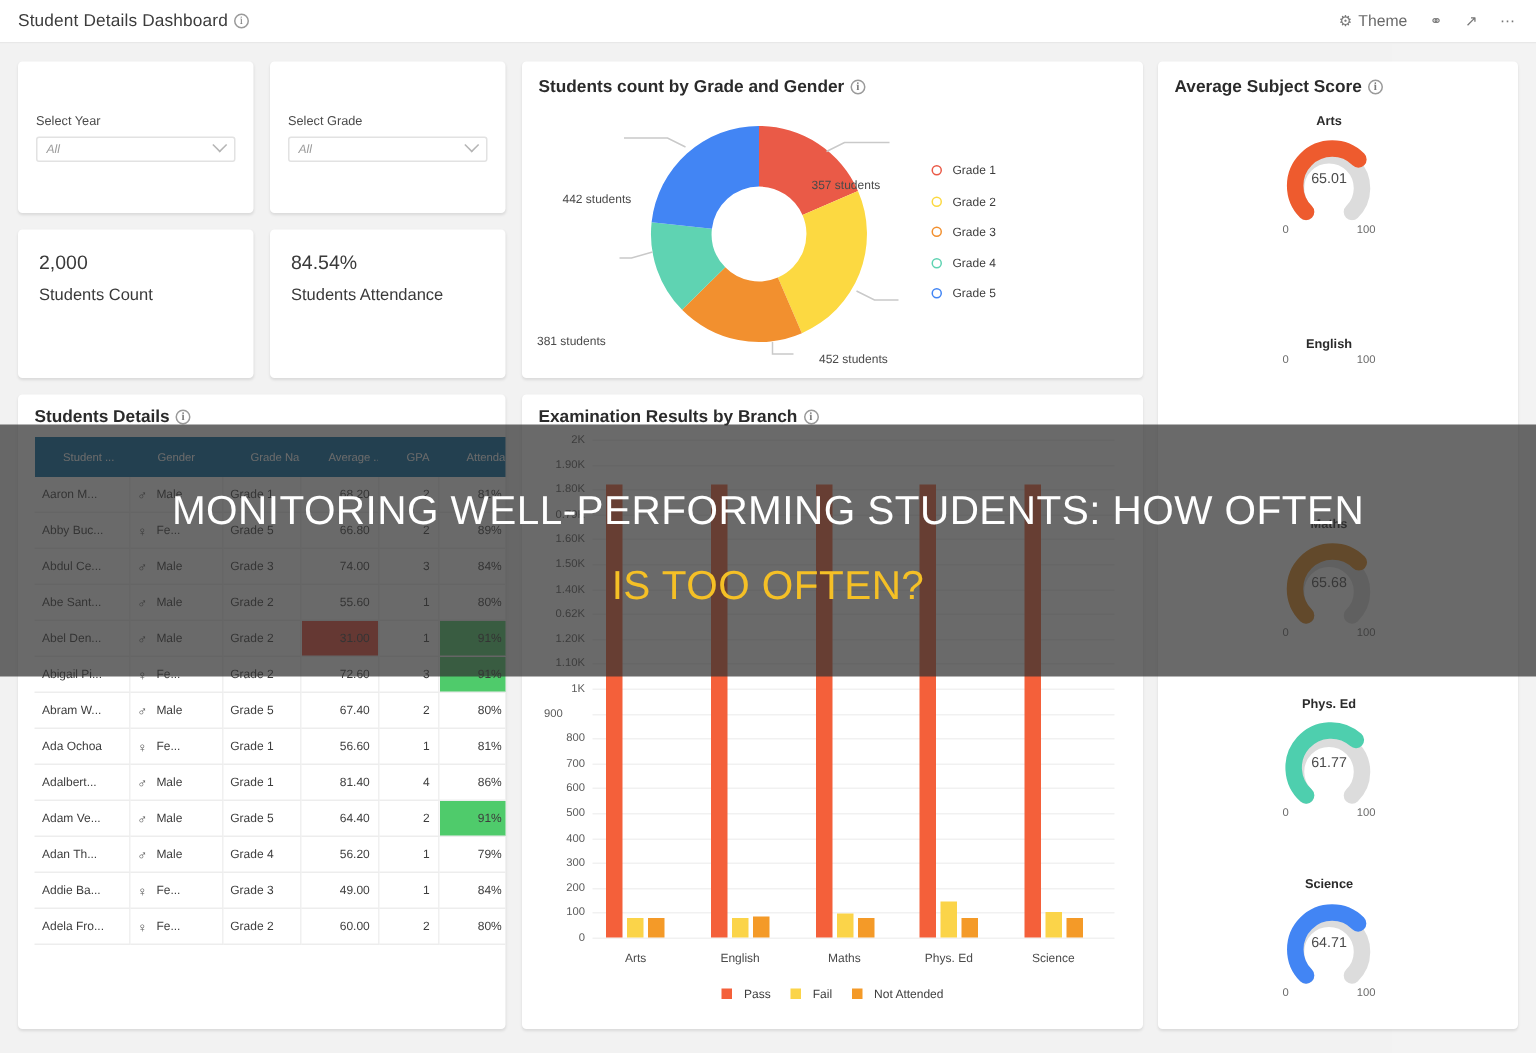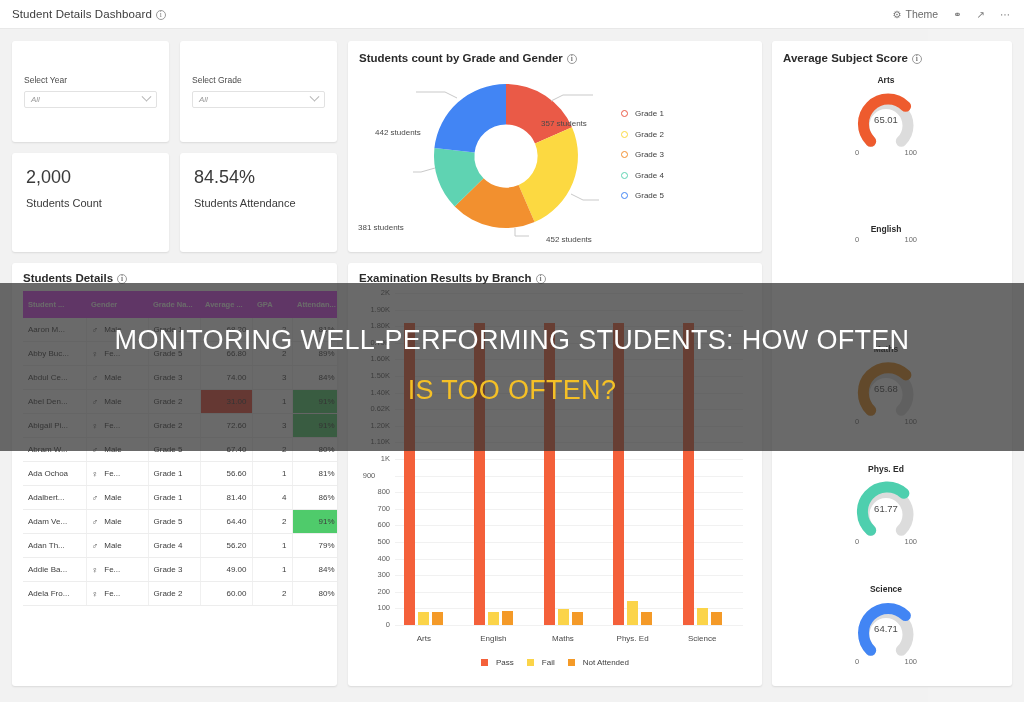--- a/index.html
+++ b/index.html
@@ -57,7 +57,7 @@
   }
 
   
-  .kpi-value { font-size: 18px; color: #3a3a3a; }
+  .kpi-value { font-size: 13px; color: #3a3a3a; }
   .kpi-label { font-size: 11px; color: #3a3a3a; margin-top: 9px; }
   .legend { position: absolute; font-size: 8px; color: #3d3d3d; }
   .legend-row { display: flex; align-items: center; margin-bottom: 11.5px; }

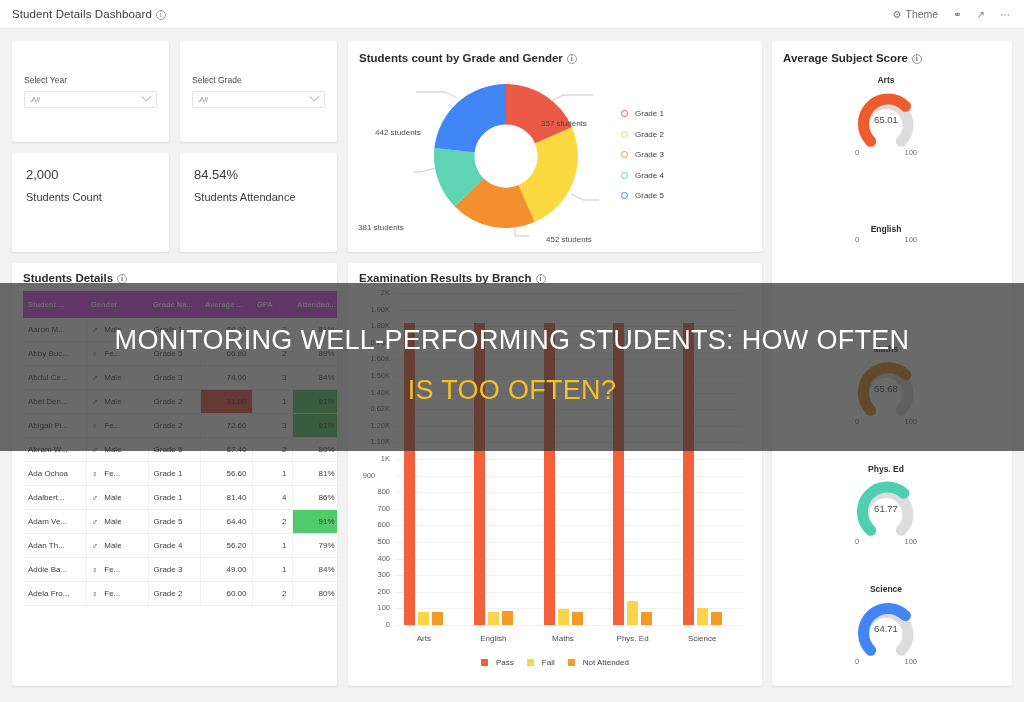--- a/index.html
+++ b/index.html
@@ -82,8 +82,8 @@
   
   .tbl { width: 100%; border-collapse: collapse; table-layout: fixed; }
   .tbl th {
-    background: #d946ef; color: #fff; font-size: 7.5px; font-weight: bold;
-    text-align: left; padding: 9px 5px; white-space: nowrap; overflow: hidden;
+    background: #0369a1; color: #fff; font-size: 7.5px; font-weight: normal;
+    text-align: left; padding: 9px 19px; white-space: nowrap; overflow: hidden;
   }
   .tbl td {
     font-size: 8px; color: #3d3d3d; padding: 6.5px 5px;

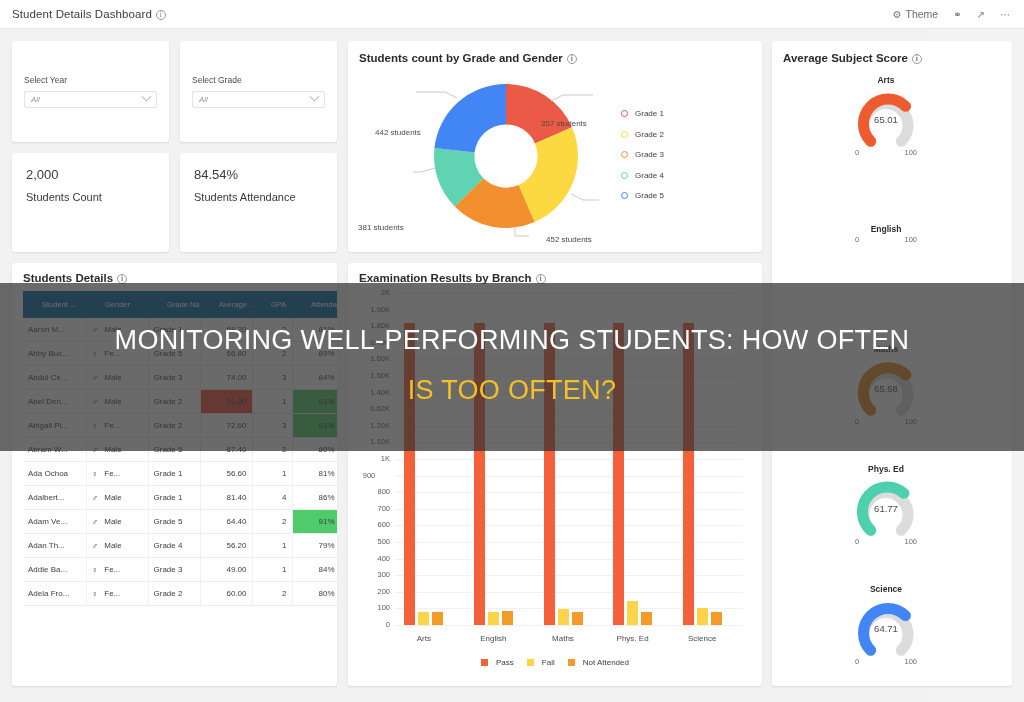--- a/index.html
+++ b/index.html
@@ -359,6 +359,19 @@
             <td class="num">74.00</td>
             <td class="num">3</td>
             <td class="num">84%</td>
+          </tr>
+          <tr>
+            <td>Abe Sant...</td>
+            <td>
+              <span class="gender-cell">
+                <span class="gsym">♂</span>
+                <span>Male</span>
+              </span>
+            </td>
+            <td>Grade 2</td>
+            <td class="num">55.60</td>
+            <td class="num">1</td>
+            <td class="num">80%</td>
           </tr>
           <tr>
             <td>Abel Den...</td>

